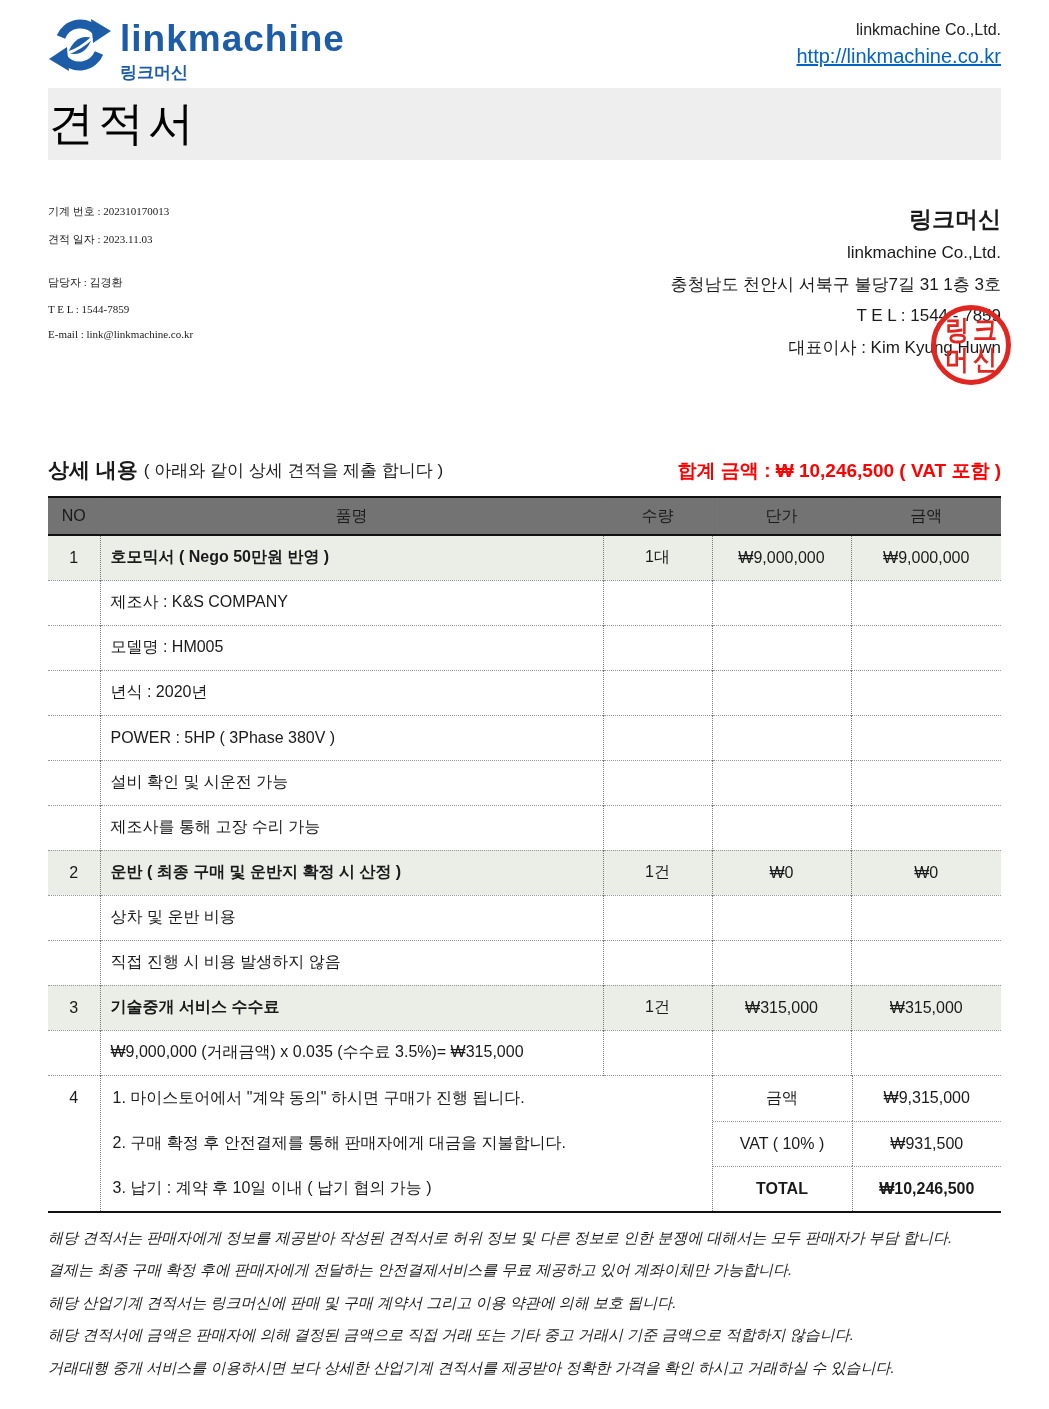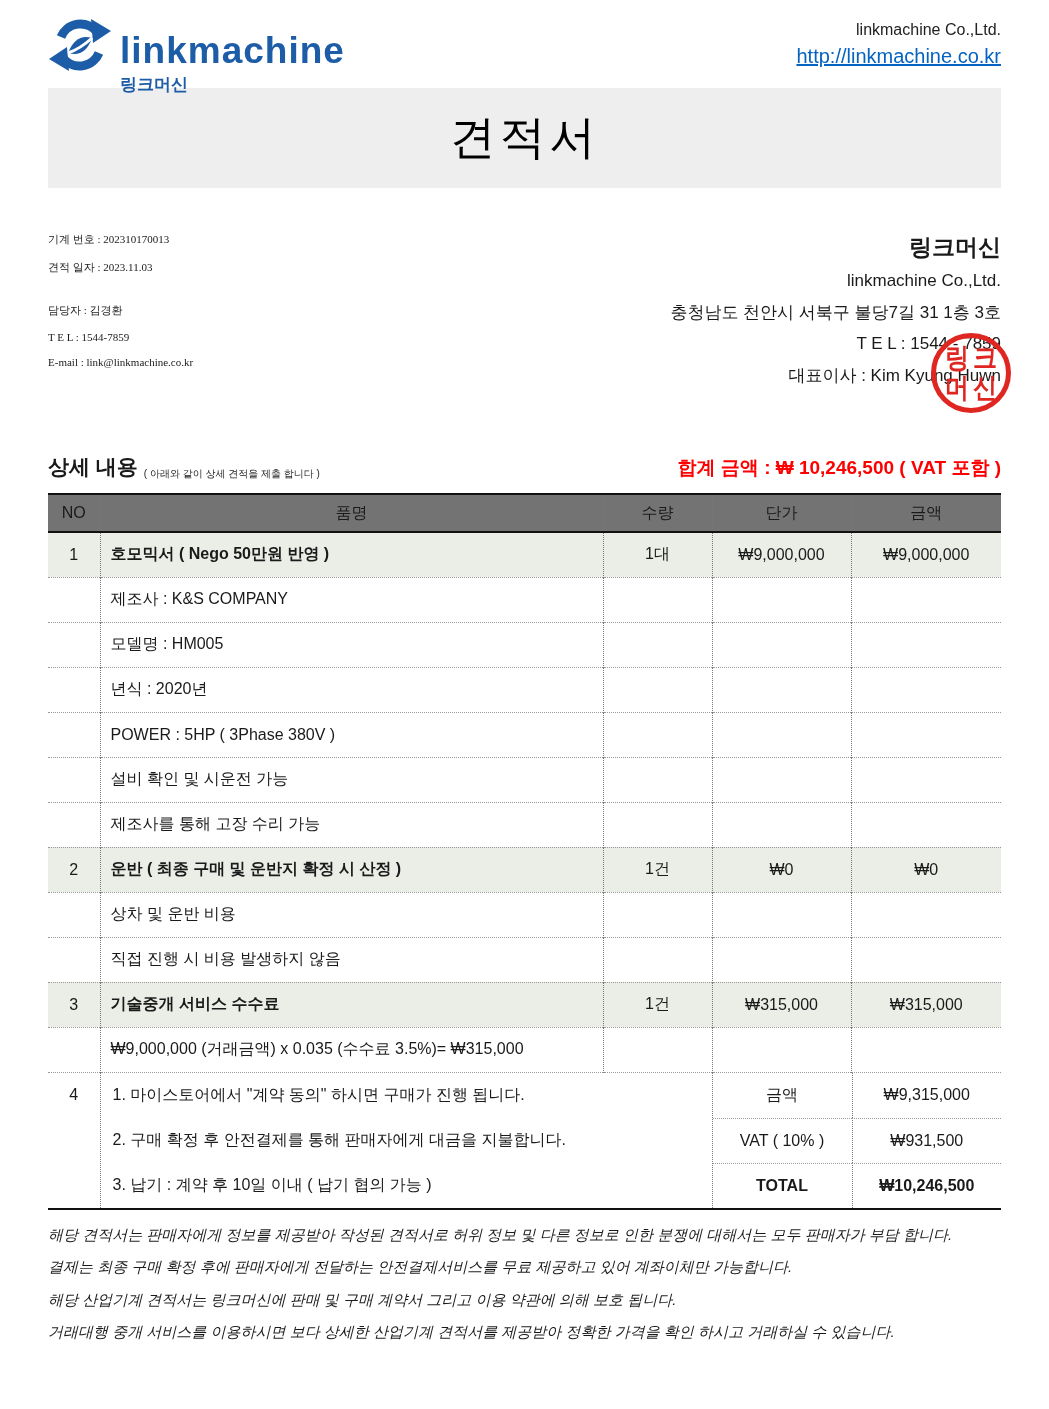--- a/index.html
+++ b/index.html
@@ -34,7 +34,7 @@
     color: #1d5ca6;
     letter-spacing: 1px;
     line-height: 1.1;
-    margin-top: 18px;
+    margin-top: 6px;
   }
   .brand-name-kr {
     font-size: 17px;

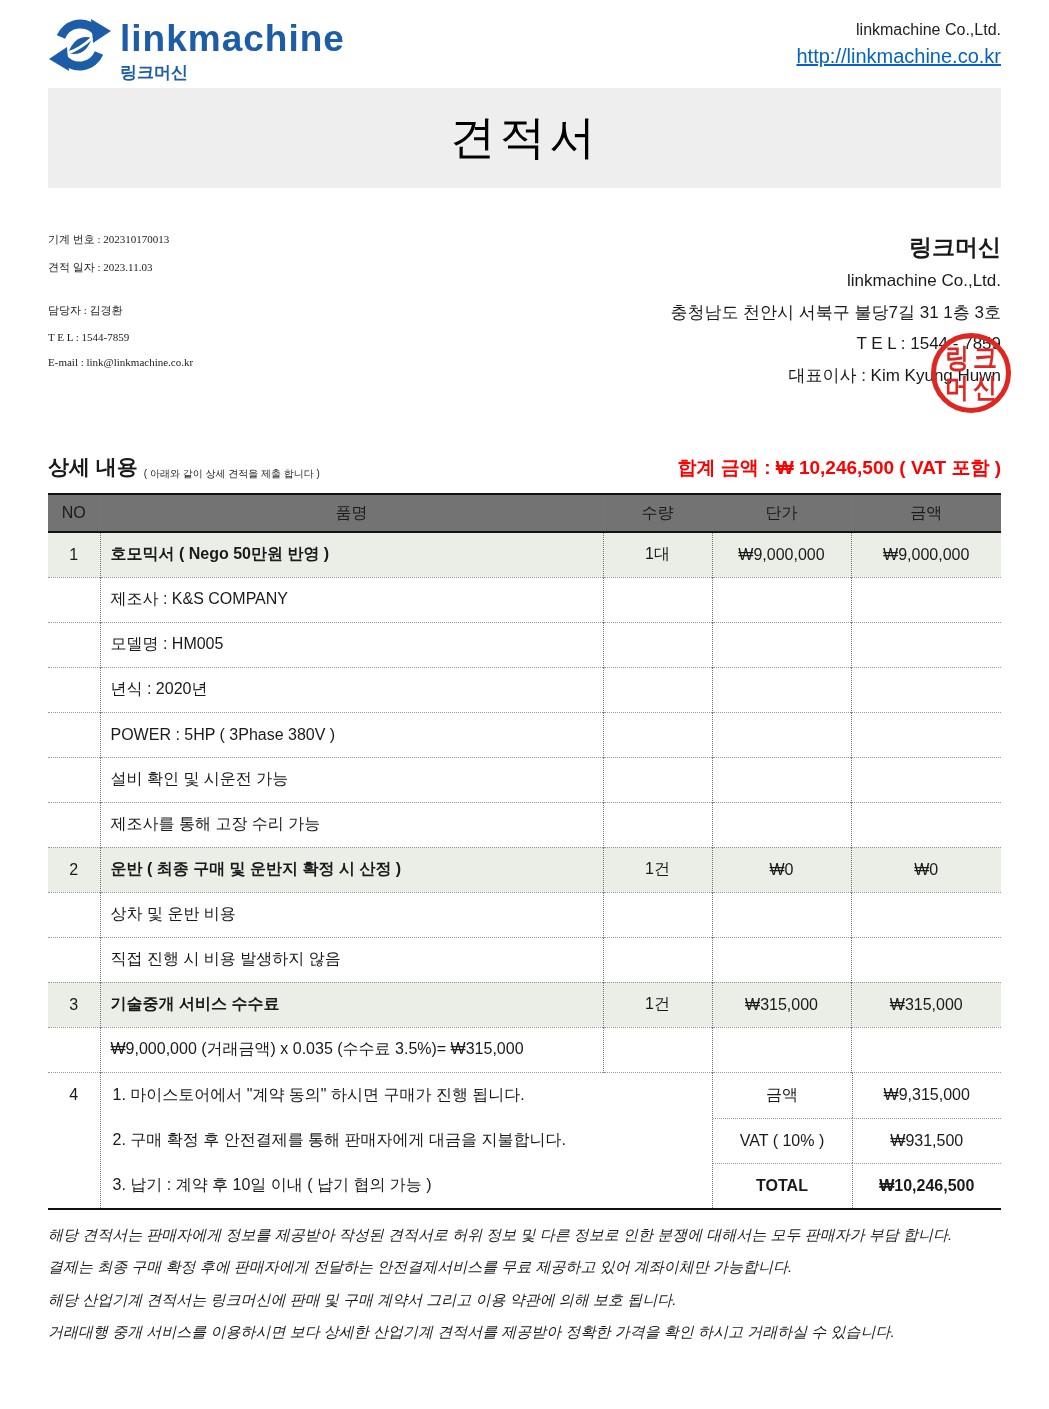--- a/index.html
+++ b/index.html
@@ -53,11 +53,11 @@
 
   
   .title-band {
-    height: 100px;
+    height: 72px;
     background: #eeeeee;
     display: flex;
     align-items: center;
-    justify-content: center;
+    justify-content: flex-start;
     margin-top: 0;
   }
   .title-band .doc-title {

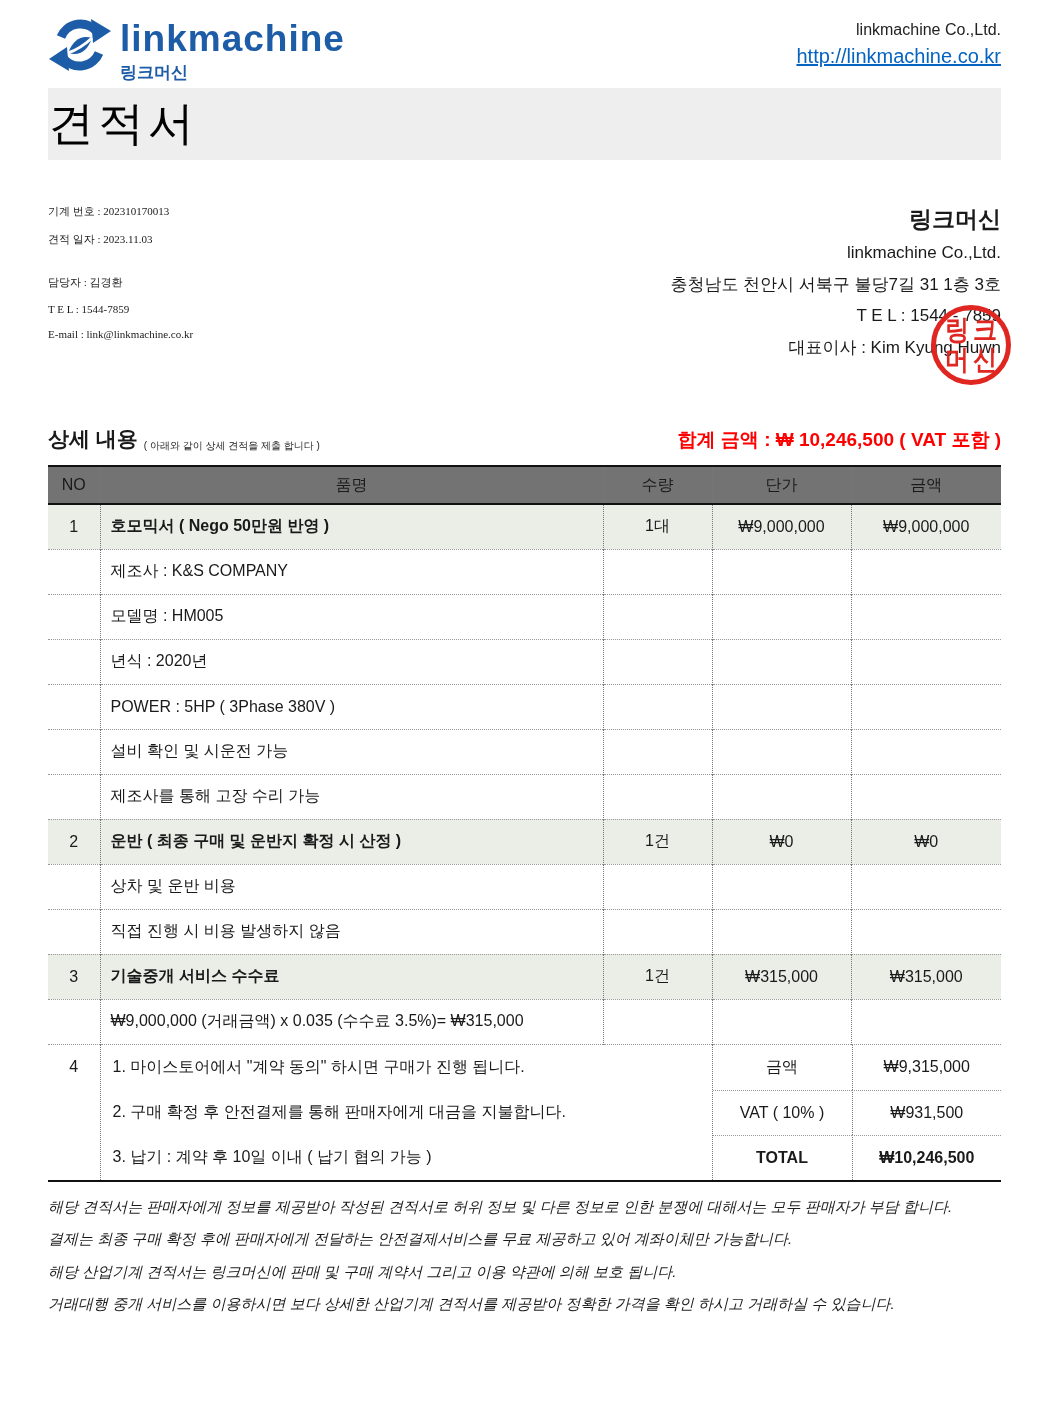--- a/index.html
+++ b/index.html
@@ -108,7 +108,7 @@
     align-items: flex-end;
     margin-top: 56px;
   }
-  .section-title-wrap { display: flex; align-items: flex-end; gap: 6px; }
+  .section-title-wrap { display: flex; align-items: center; gap: 6px; margin-top: 31px; }
   .section-title { font-size: 21px; font-weight: bold; }
   .section-subtitle { font-size: 10px; color: #222; }
   .grand-total { font-size: 19px; font-weight: bold; color: #ff0000; }

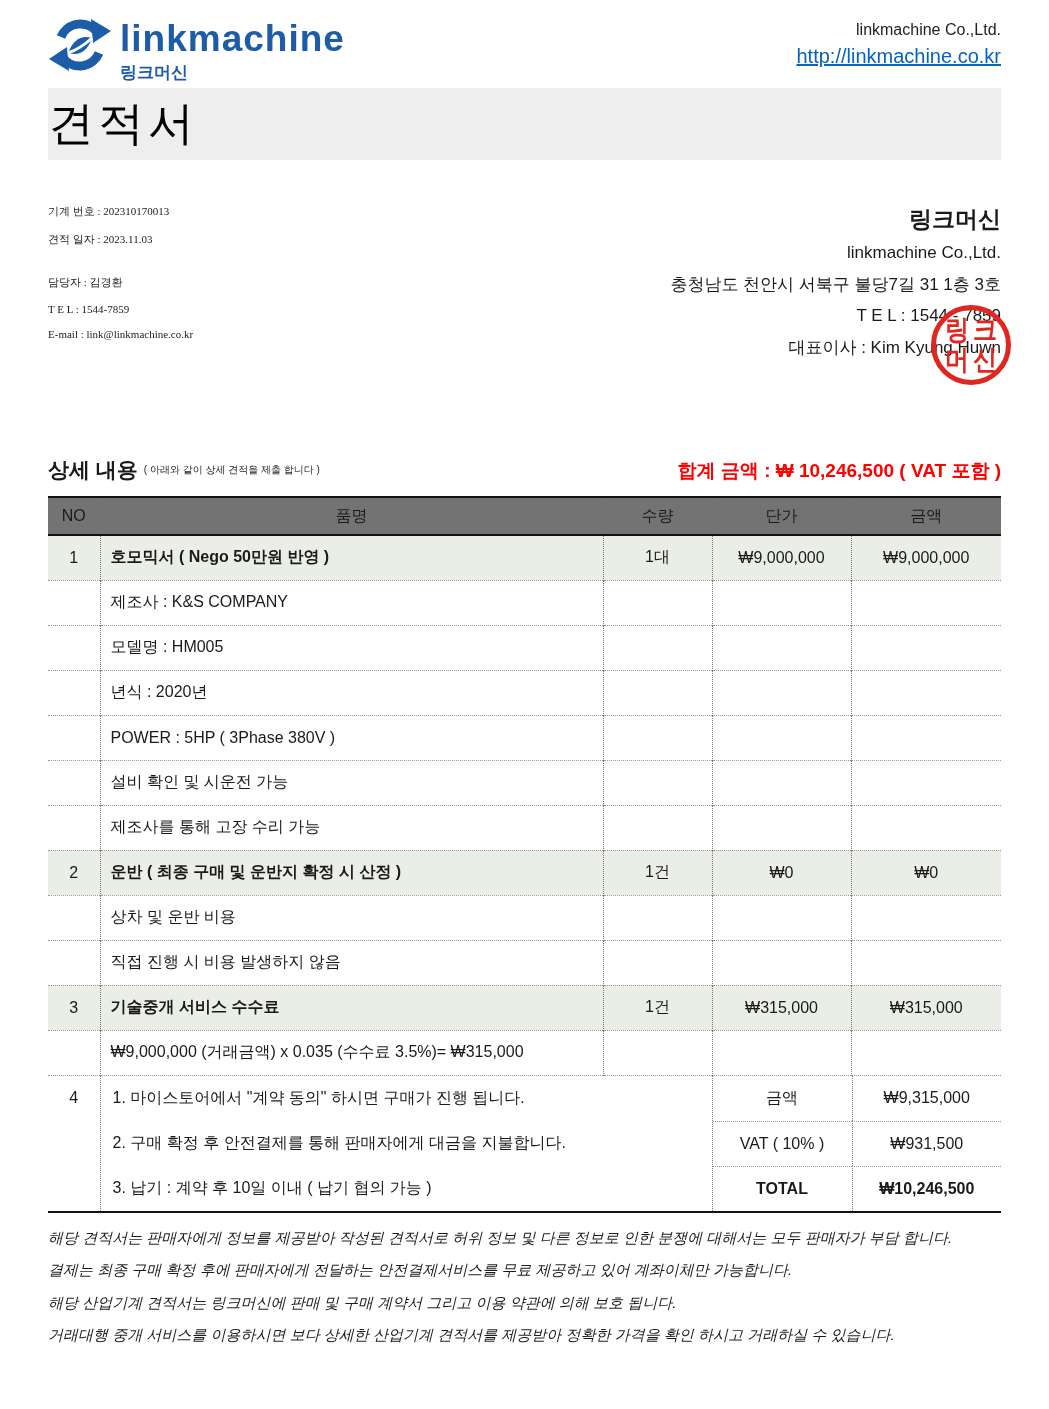--- a/index.html
+++ b/index.html
@@ -110,7 +110,7 @@
   }
   .section-title-wrap { display: flex; align-items: center; gap: 6px; margin-top: 31px; }
   .section-title { font-size: 21px; font-weight: bold; }
-  .section-subtitle { font-size: 10px; color: #222; }
+  .section-subtitle { font-size: 17px; color: #222; }
   .grand-total { font-size: 19px; font-weight: bold; color: #ff0000; }
 
   

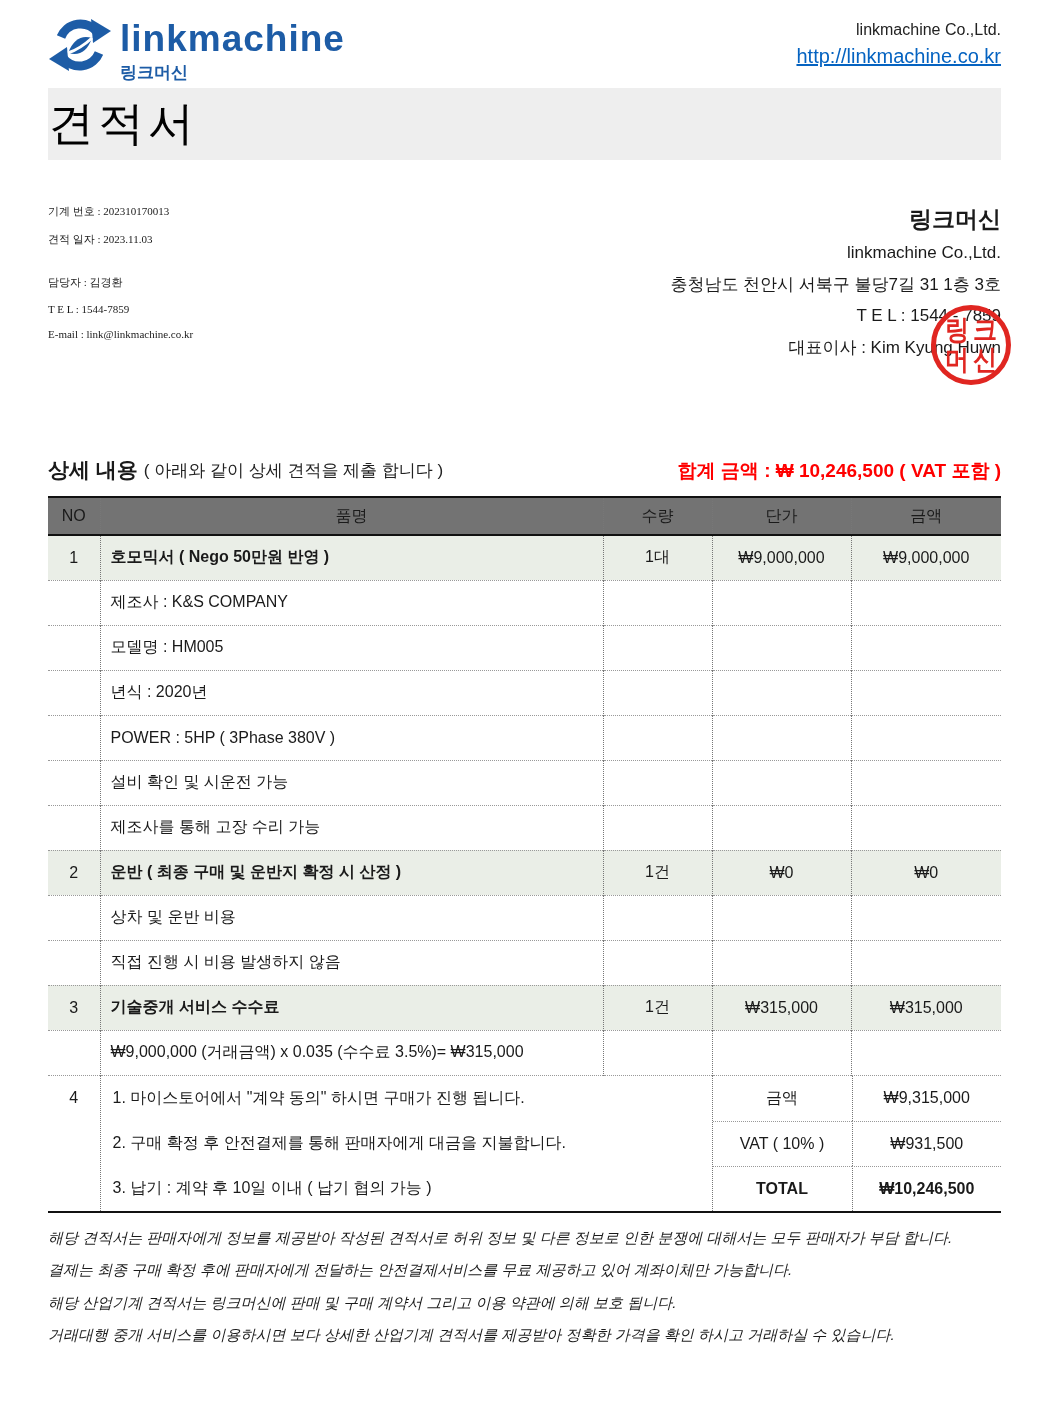--- a/index.html
+++ b/index.html
@@ -367,6 +367,7 @@
         <div class="fline">해당 견적서는 판매자에게 정보를 제공받아 작성된 견적서로 허위 정보 및 다른 정보로 인한 분쟁에 대해서는 모두 판매자가 부담 합니다.</div>
         <div class="fline">결제는 최종 구매 확정 후에 판매자에게 전달하는 안전결제서비스를 무료 제공하고 있어 계좌이체만 가능합니다.</div>
         <div class="fline">해당 산업기계 견적서는 링크머신에 판매 및 구매 계약서 그리고 이용 약관에 의해 보호 됩니다.</div>
+        <div class="fline">해당 견적서에 금액은 판매자에 의해 결정된 금액으로 직접 거래 또는 기타 중고 거래시 기준 금액으로 적합하지 않습니다.</div>
         <div class="fline">거래대행 중개 서비스를 이용하시면 보다 상세한 산업기계 견적서를 제공받아 정확한 가격을 확인 하시고 거래하실 수 있습니다.</div>
       </div>
 

